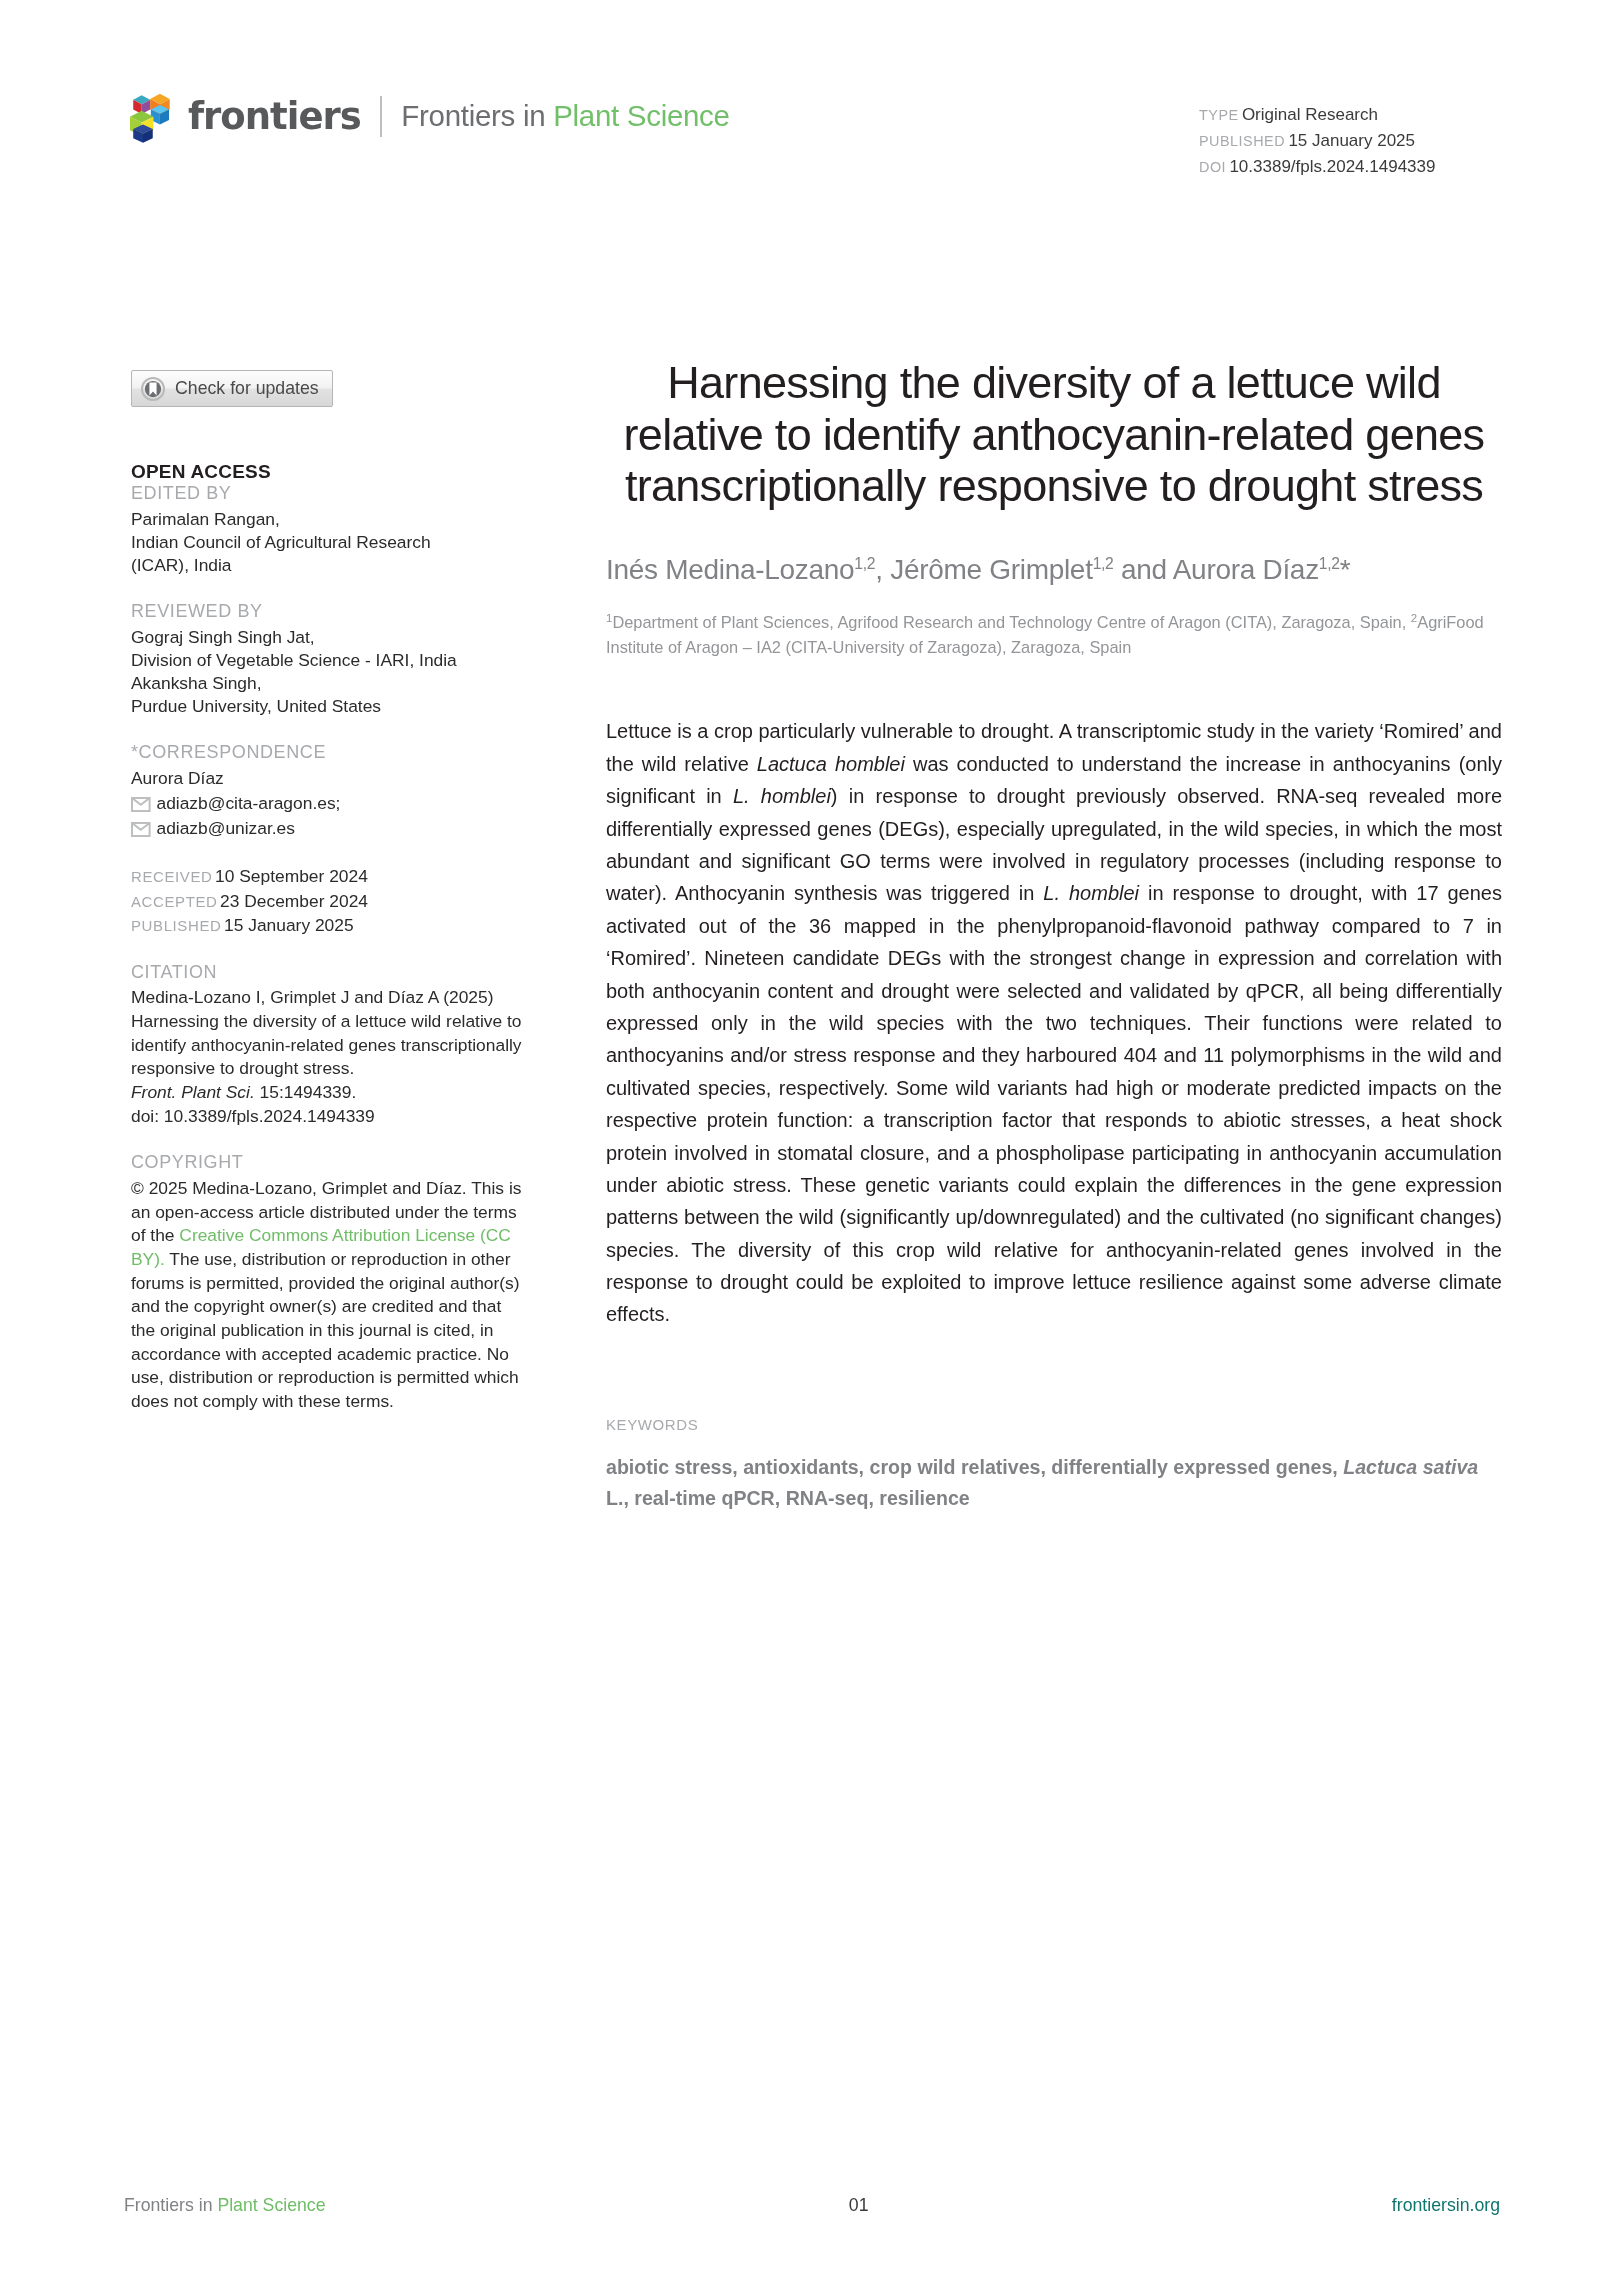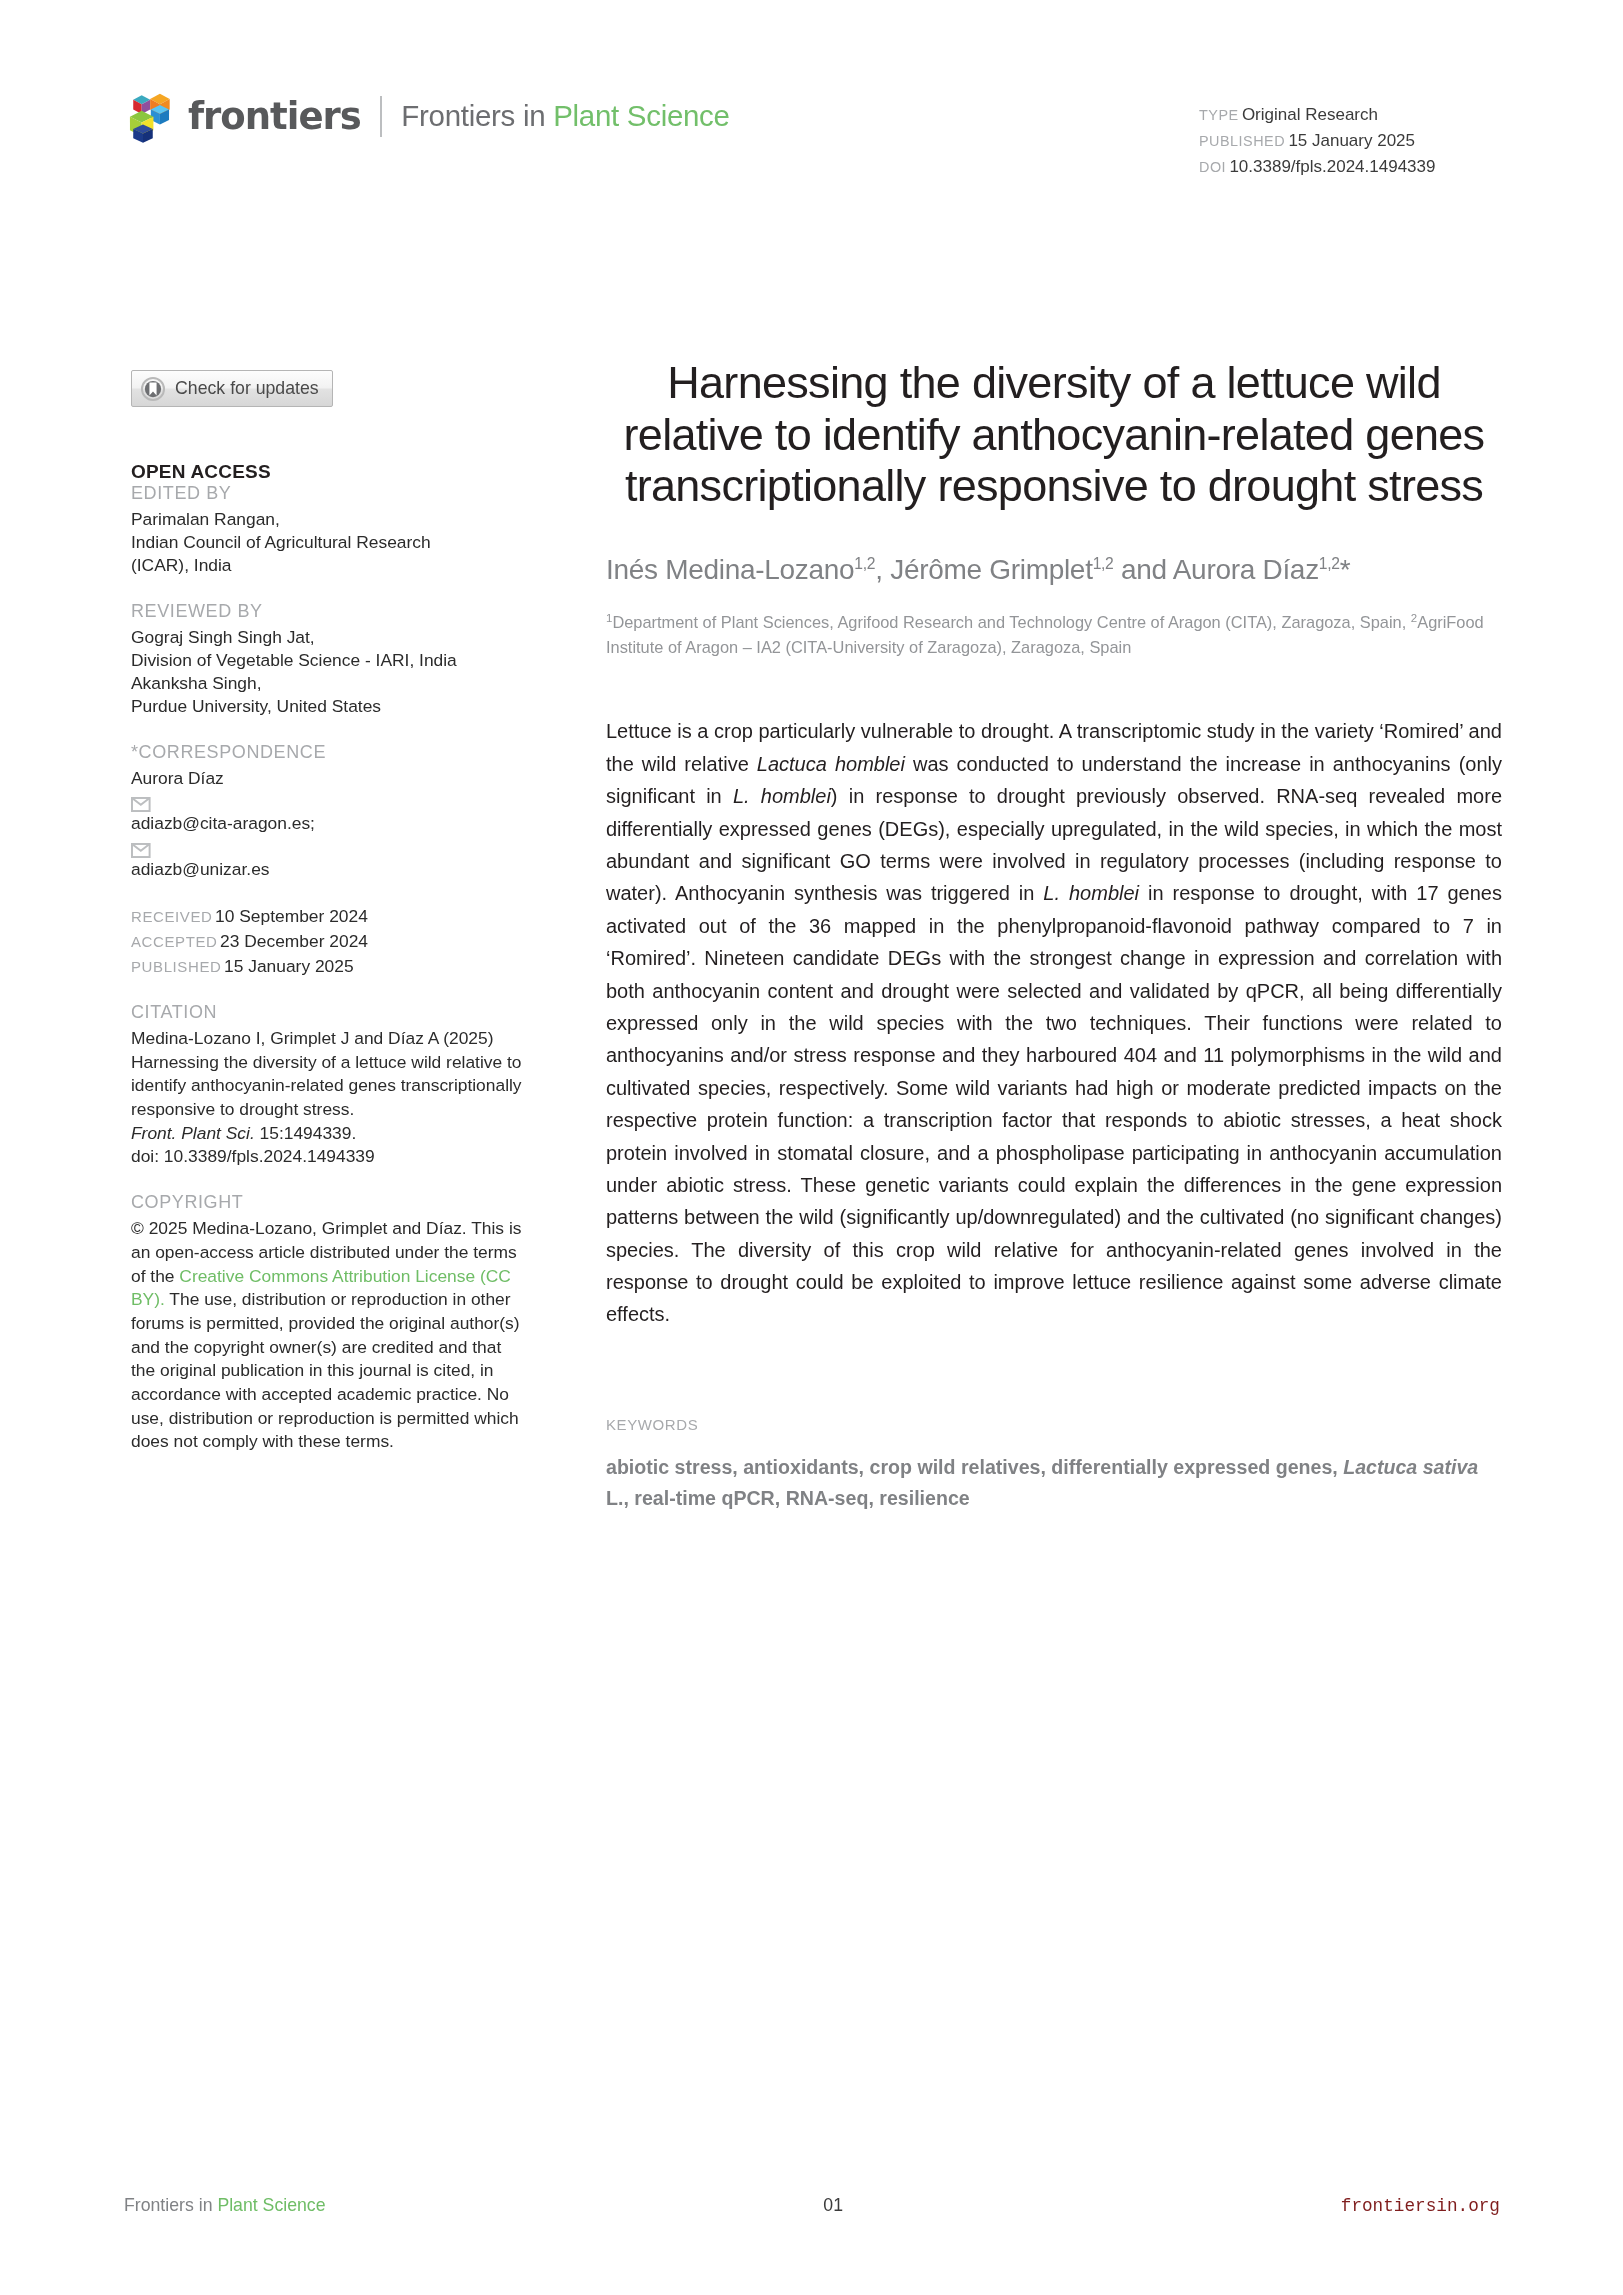--- a/index.html
+++ b/index.html
@@ -98,7 +98,7 @@
     color: #a7a9ac; font-size: 15px; letter-spacing: 0.6px;
     text-transform: uppercase; margin-right: 2.6px;
   }
-  .email-row { display: flex; align-items: flex-start; margin-top: 2px; flex-direction: column; }
+  .email-row { display: flex; align-items: flex-start; margin-top: 2px; }
   .mail-icon { width: 19.6px; height: 15px; margin-right: 5.9px; margin-top: 5.2px; flex: none; }
   .email-row span { font-size: 17.4px; line-height: 1.33; color: #2b2b2b; }
 

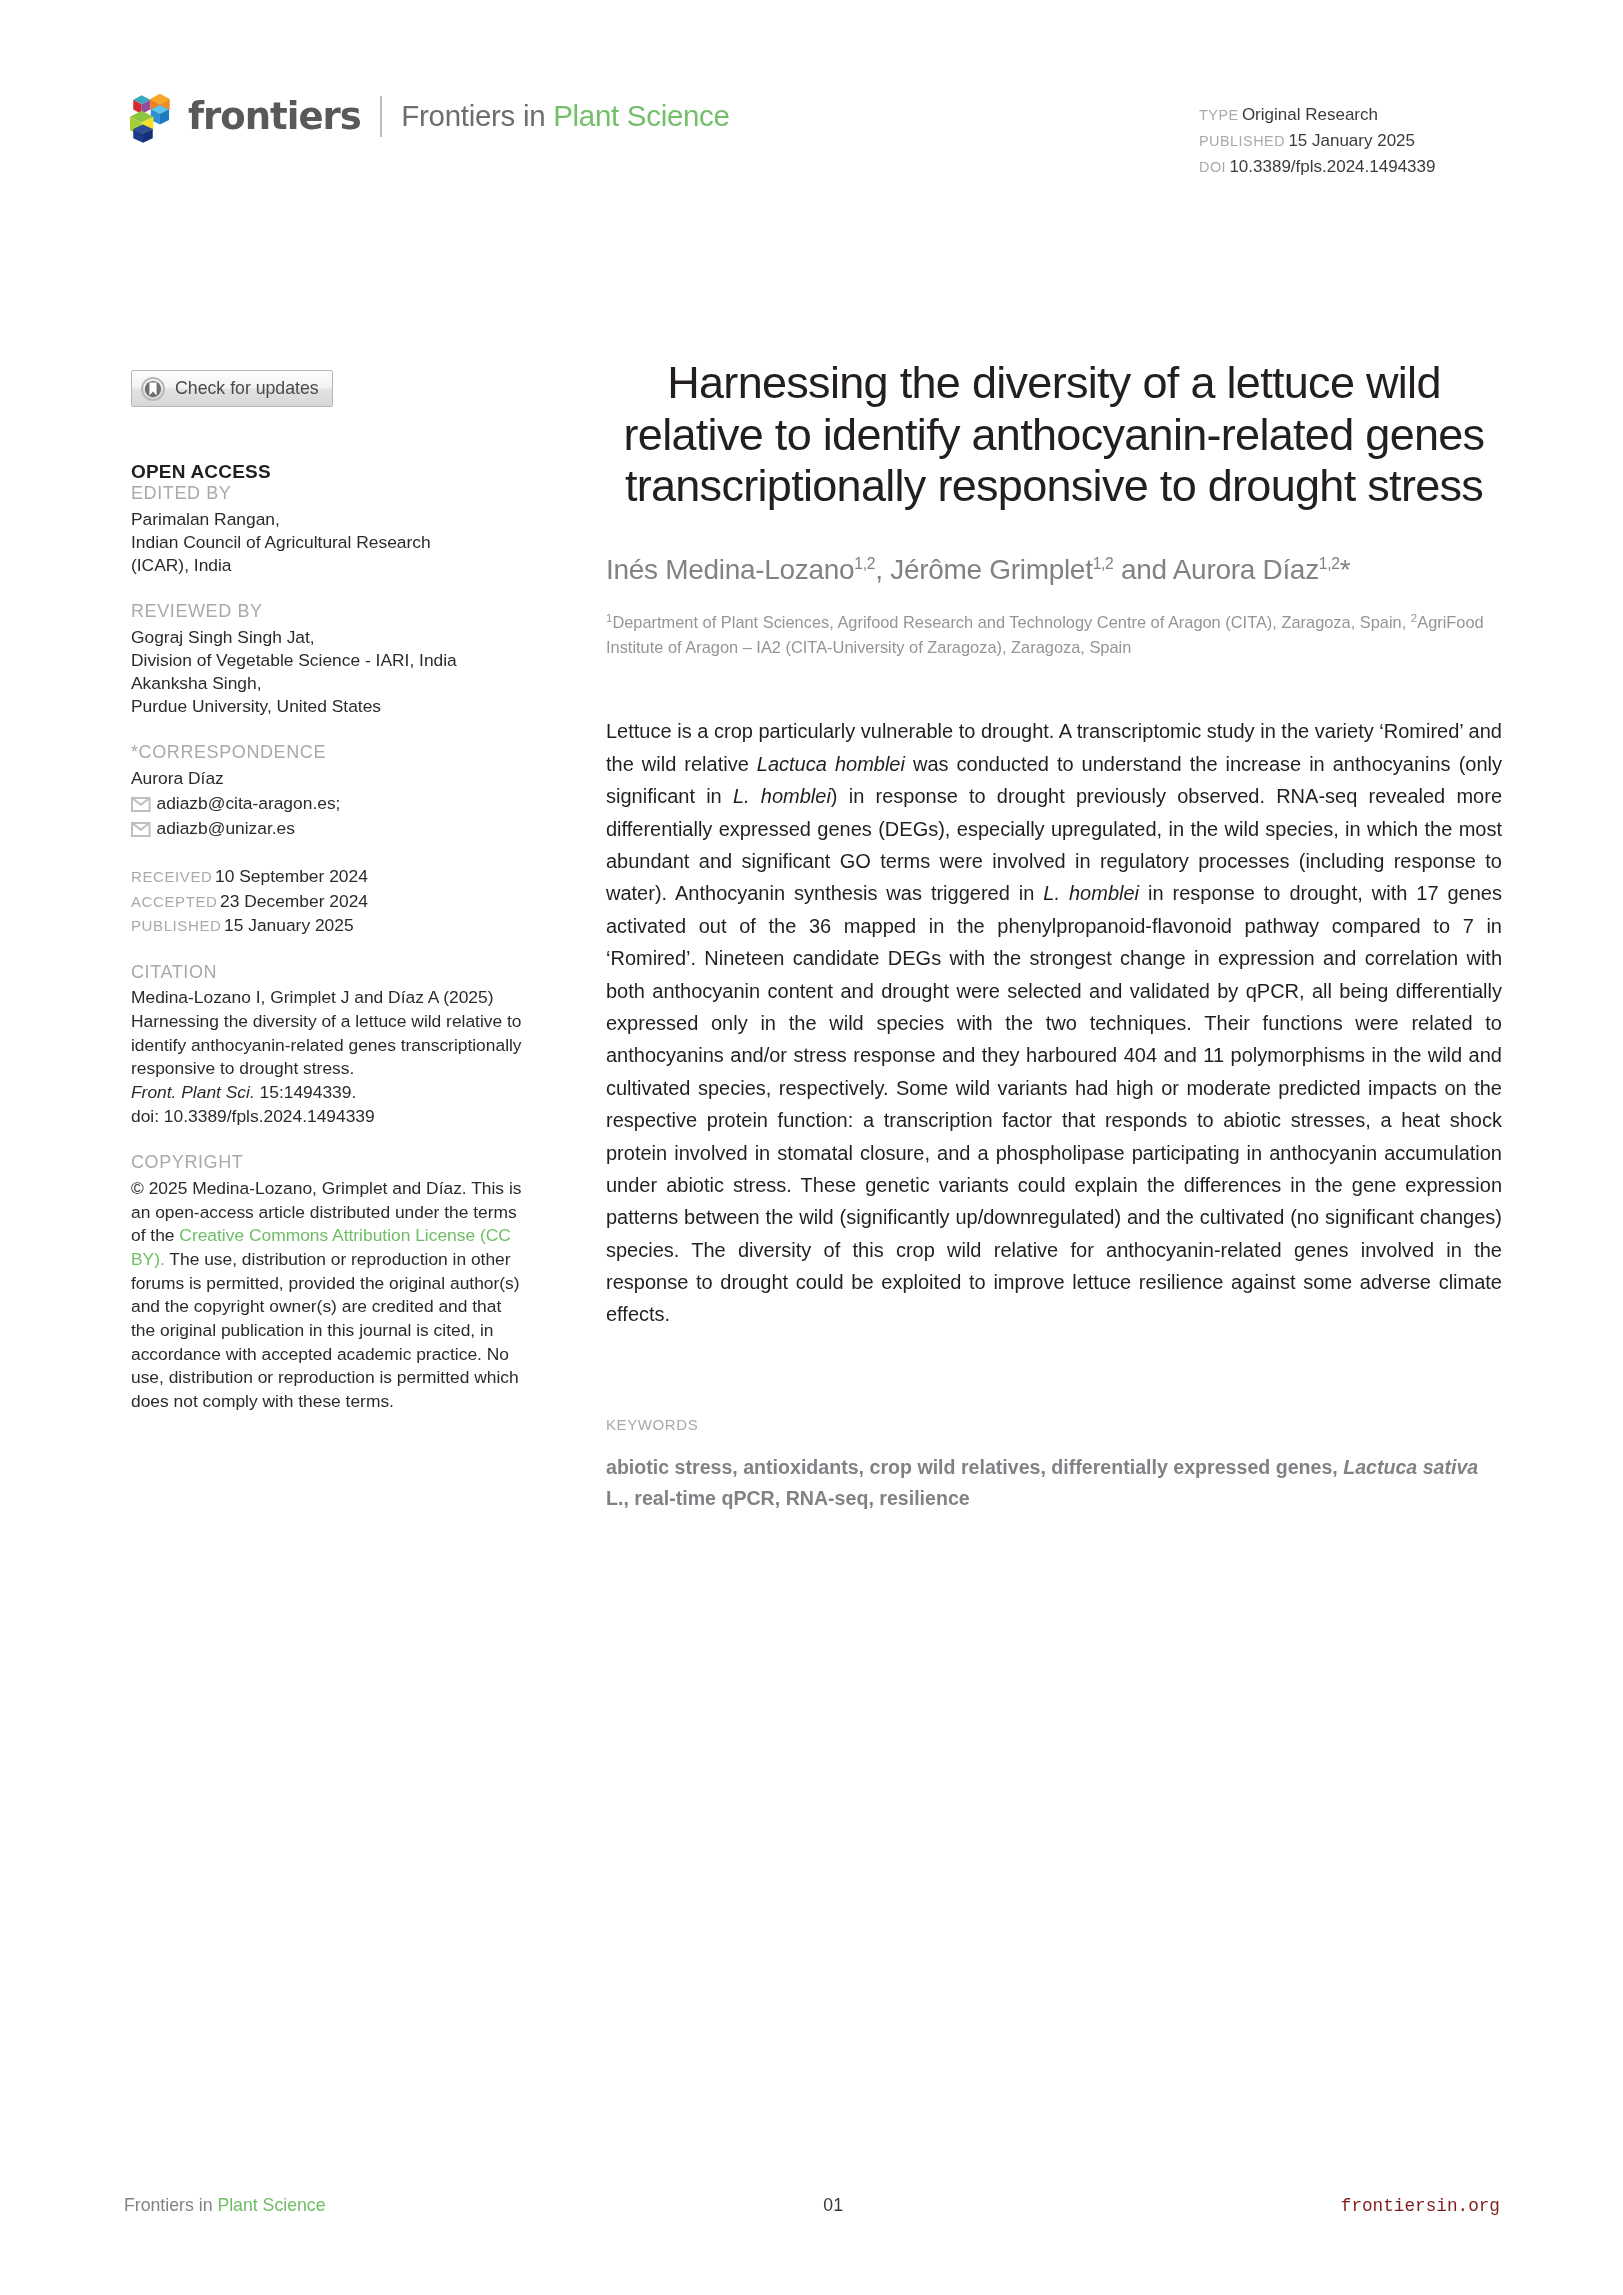--- a/index.html
+++ b/index.html
@@ -172,7 +172,7 @@
   .footer-left { color: #808285; }
   .footer-left .green { color: #6fbd66; }
   .footer-center { color: #3b3b3b; font-size: 17.7px; }
-  .footer-right { color: #7f1d1d; font-family: Liberation Mono, monospace; }
+  .footer-right { color: #0f766e; }
 </style>
 </head>
 <body>

